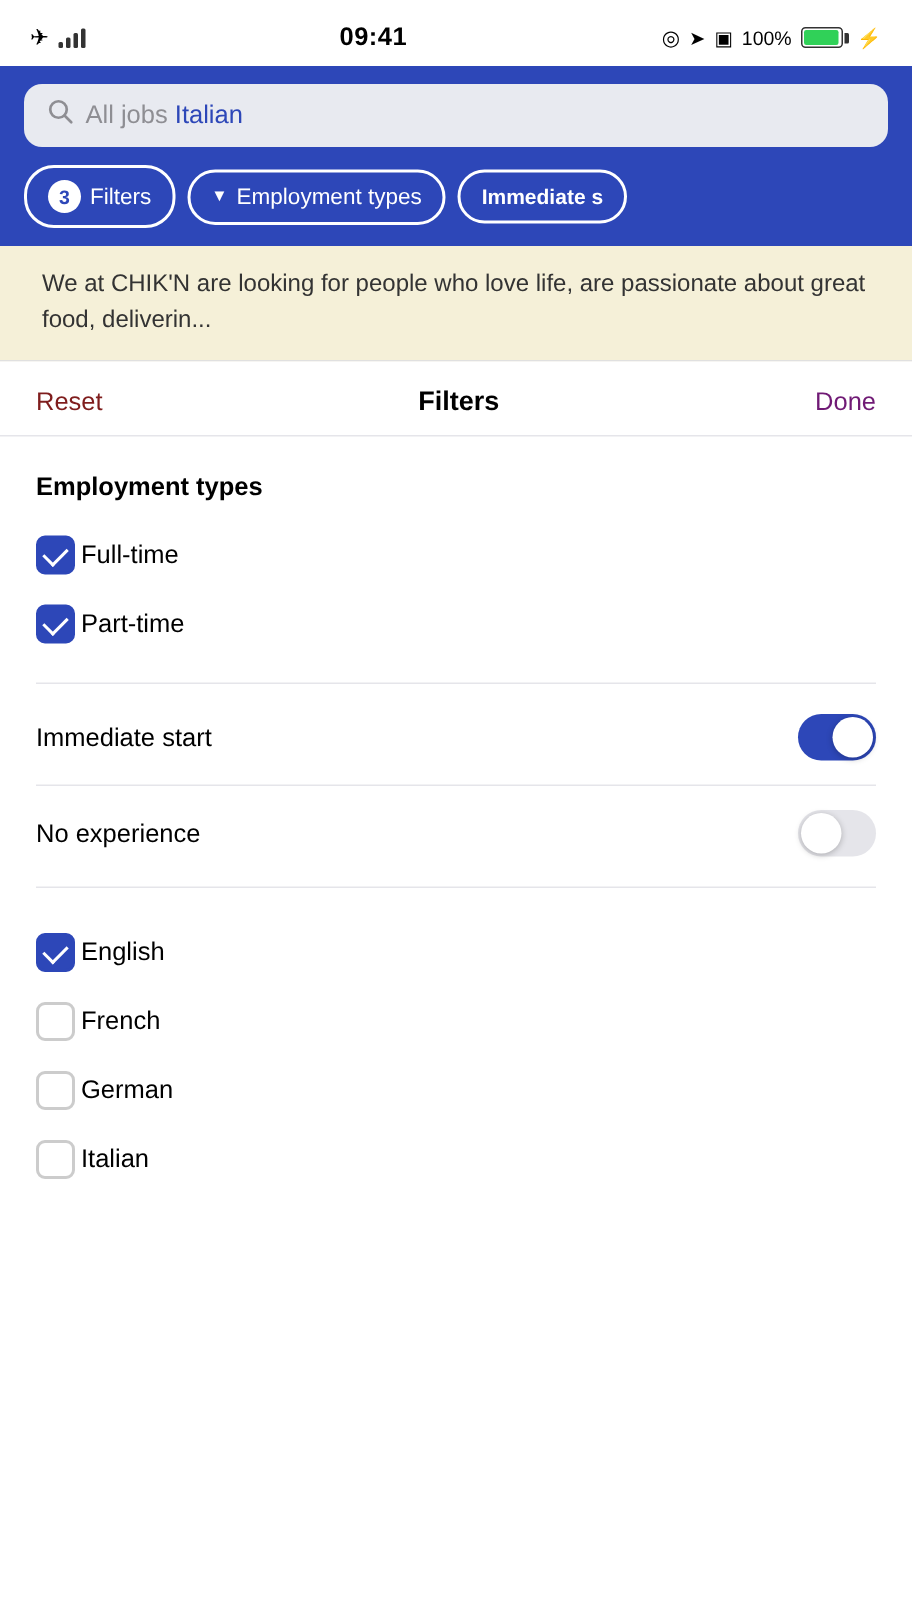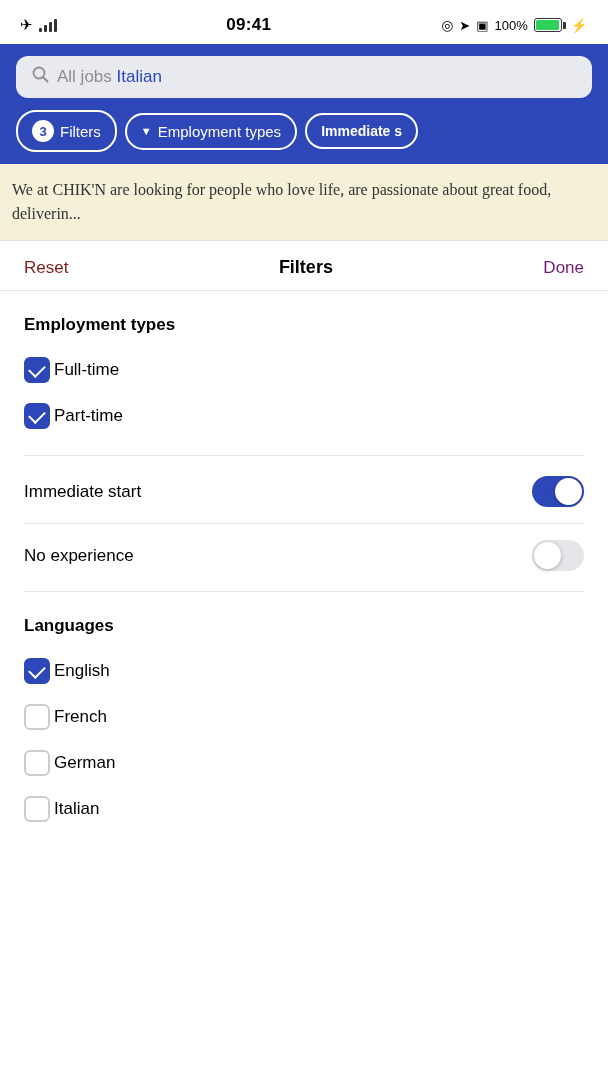--- a/index.html
+++ b/index.html
@@ -169,12 +169,11 @@
     
     .job-card-peek {
       background: #f5f0d8;
-      padding: 14px 12px;
+      padding: 14px 28px;
       font-size: 16px;
       color: #333;
       line-height: 1.5;
       border-bottom: 1px solid #e0e0e0;
-      font-family: Liberation Serif, serif;
     }
 
     

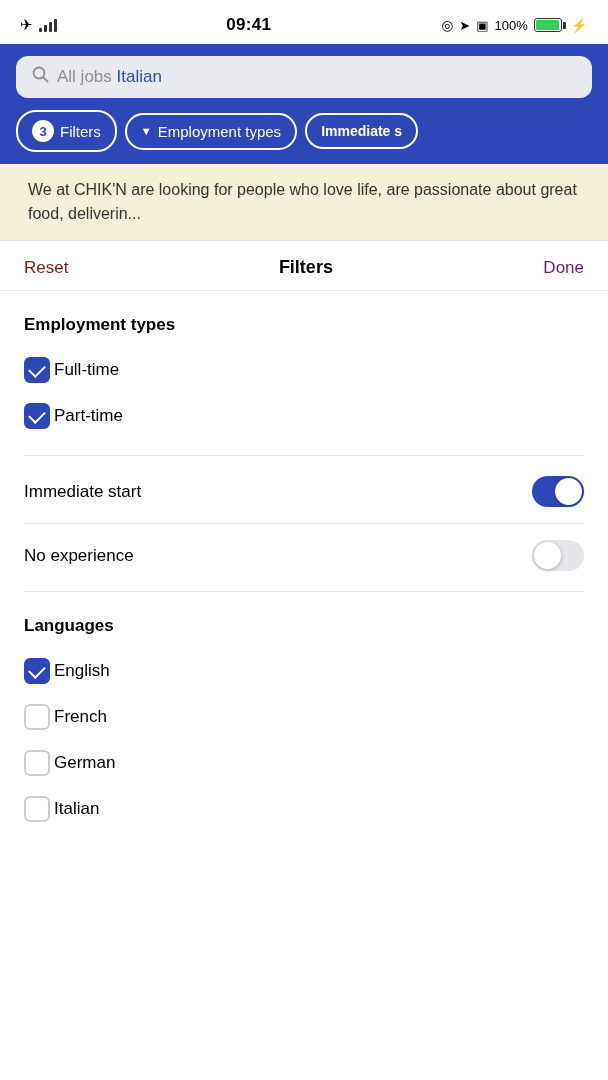--- a/index.html
+++ b/index.html
@@ -426,7 +426,6 @@
   <div class="divider" style="margin: 0 24px;"></div>
 
   <div class="filter-section">
-    <div class="section-title">Languages</div>
 
     <div class="checkbox-row">
       <div class="checkbox checked"></div>

